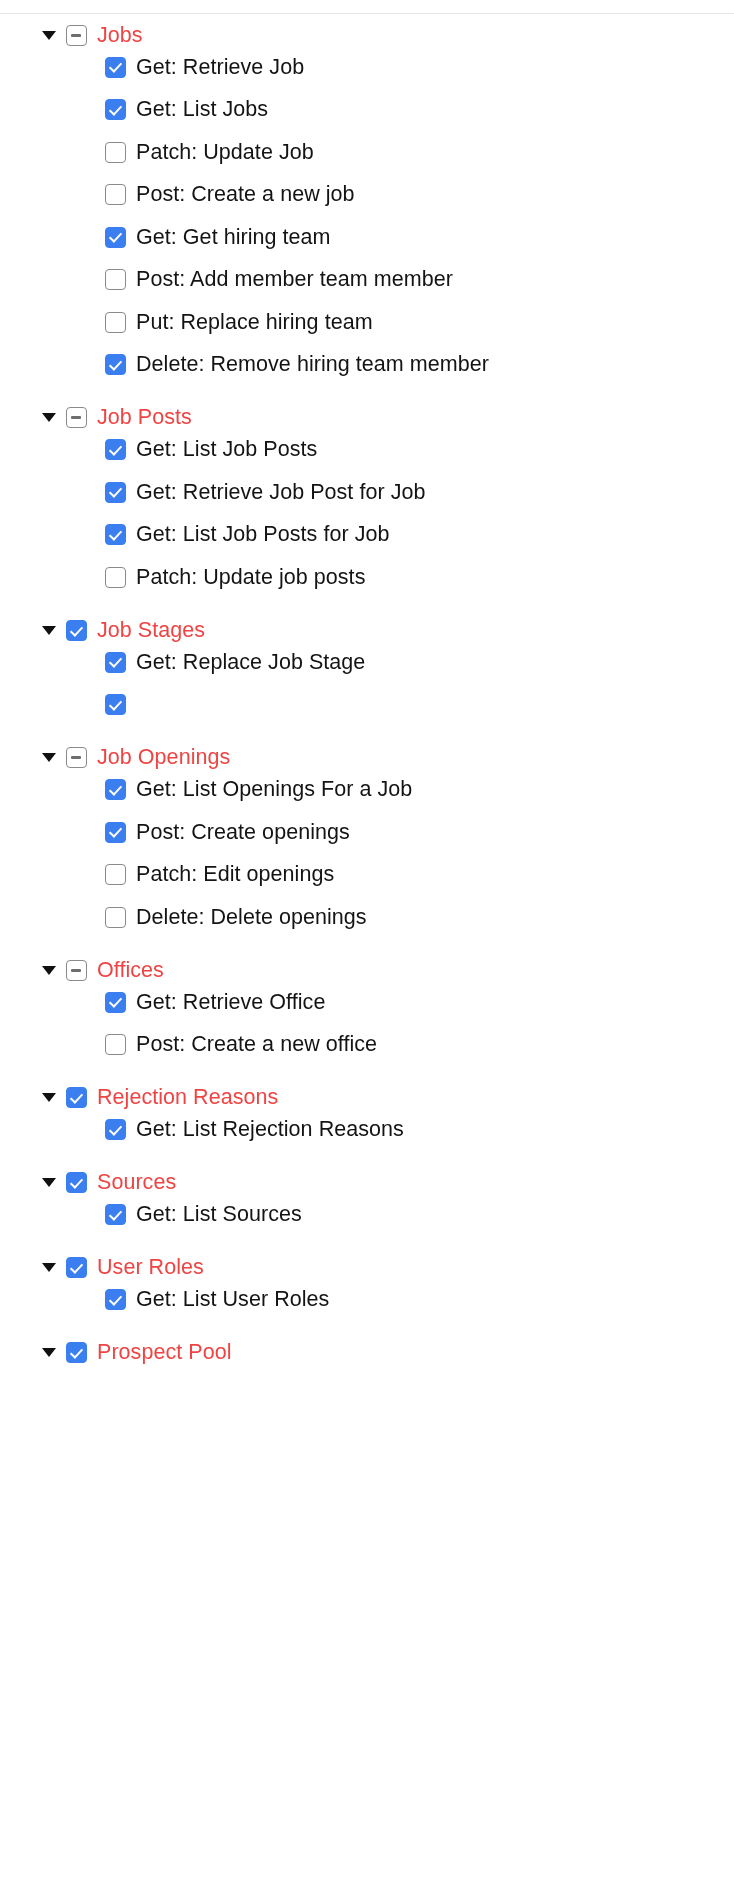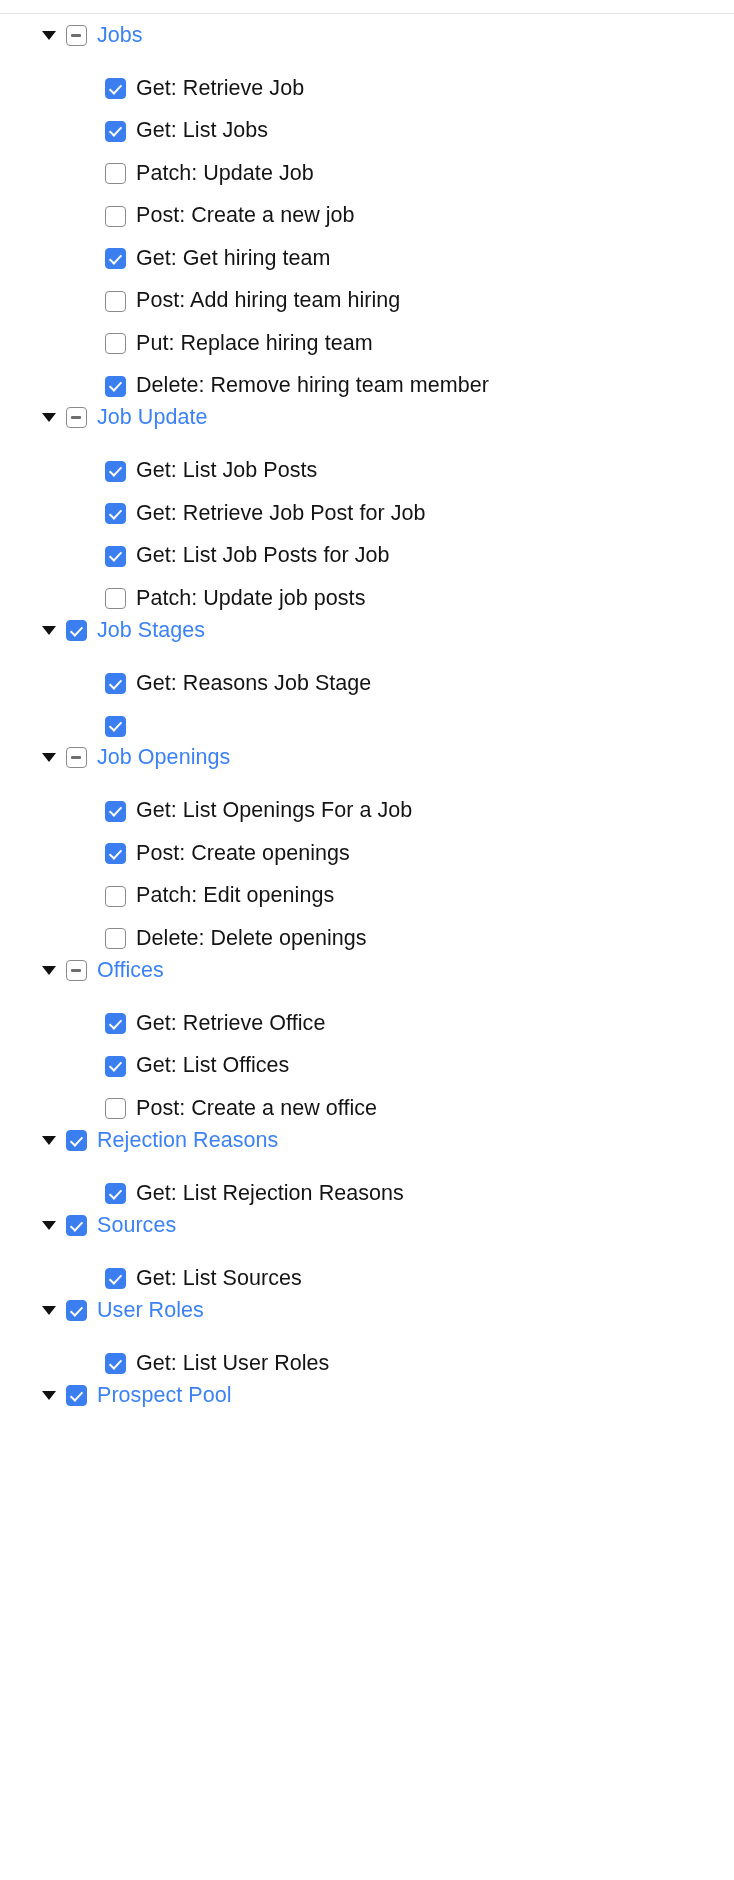--- a/index.html
+++ b/index.html
@@ -130,7 +130,7 @@
     white-space: nowrap;
     user-select: none;
   }
-  .group-row .row-label { color: #3b82f6; }
+  .group-row .row-label { color: #ef4444; }
 </style>
 </head>
 <body>

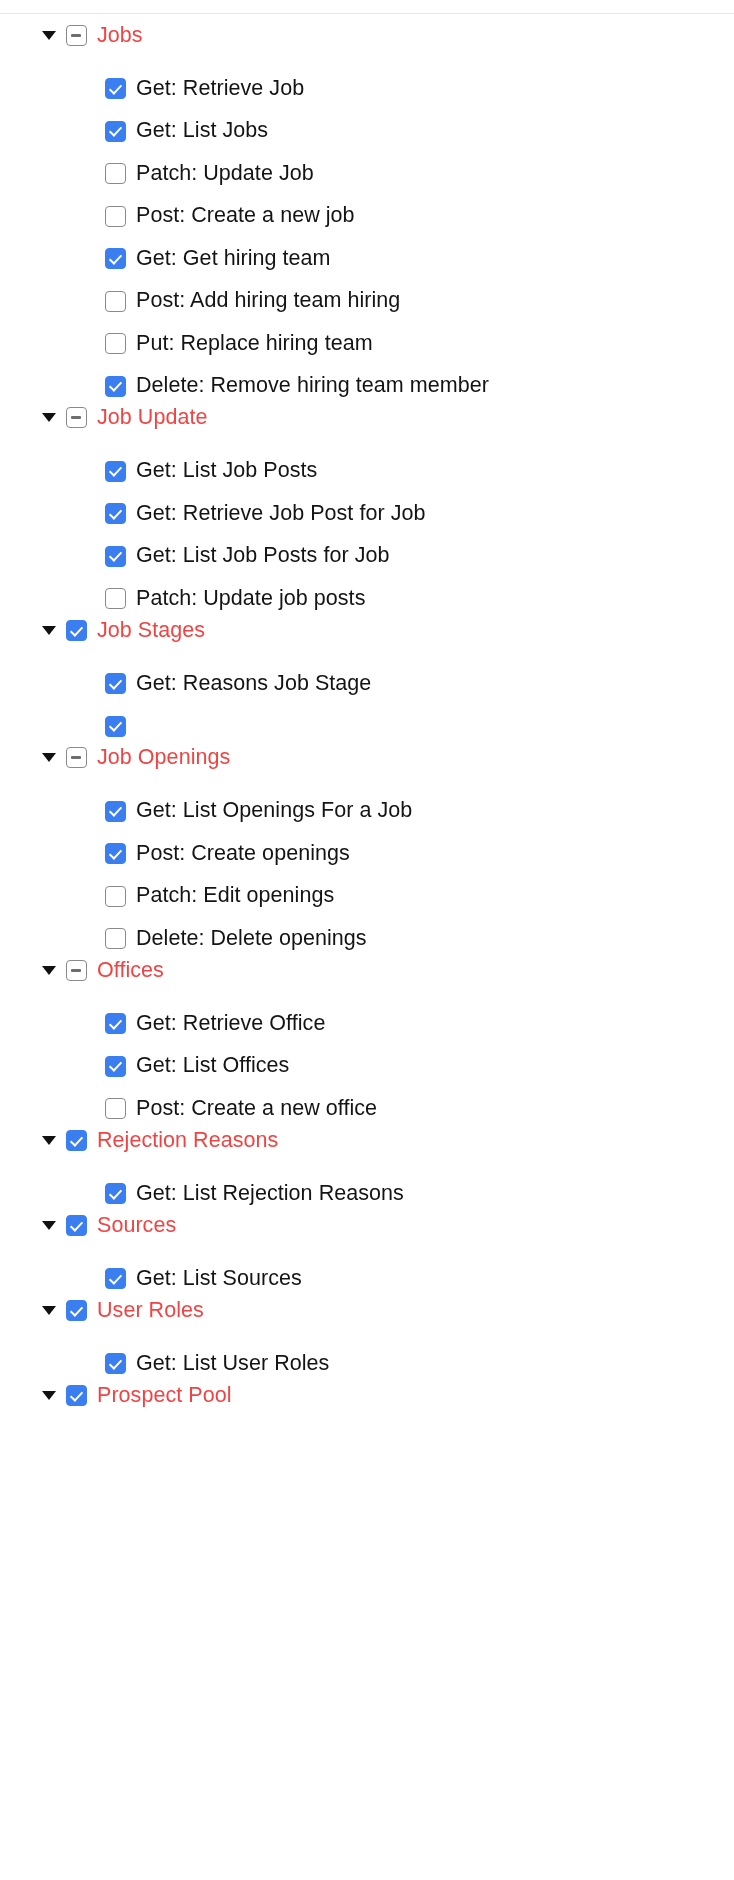--- a/index.html
+++ b/index.html
@@ -69,7 +69,7 @@
   
   .leaf-row {
     display: flex;
-    align-items: flex-end;
+    align-items: flex-start;
     height: 42.5px;
     padding-left: 105px;
     box-sizing: border-box;

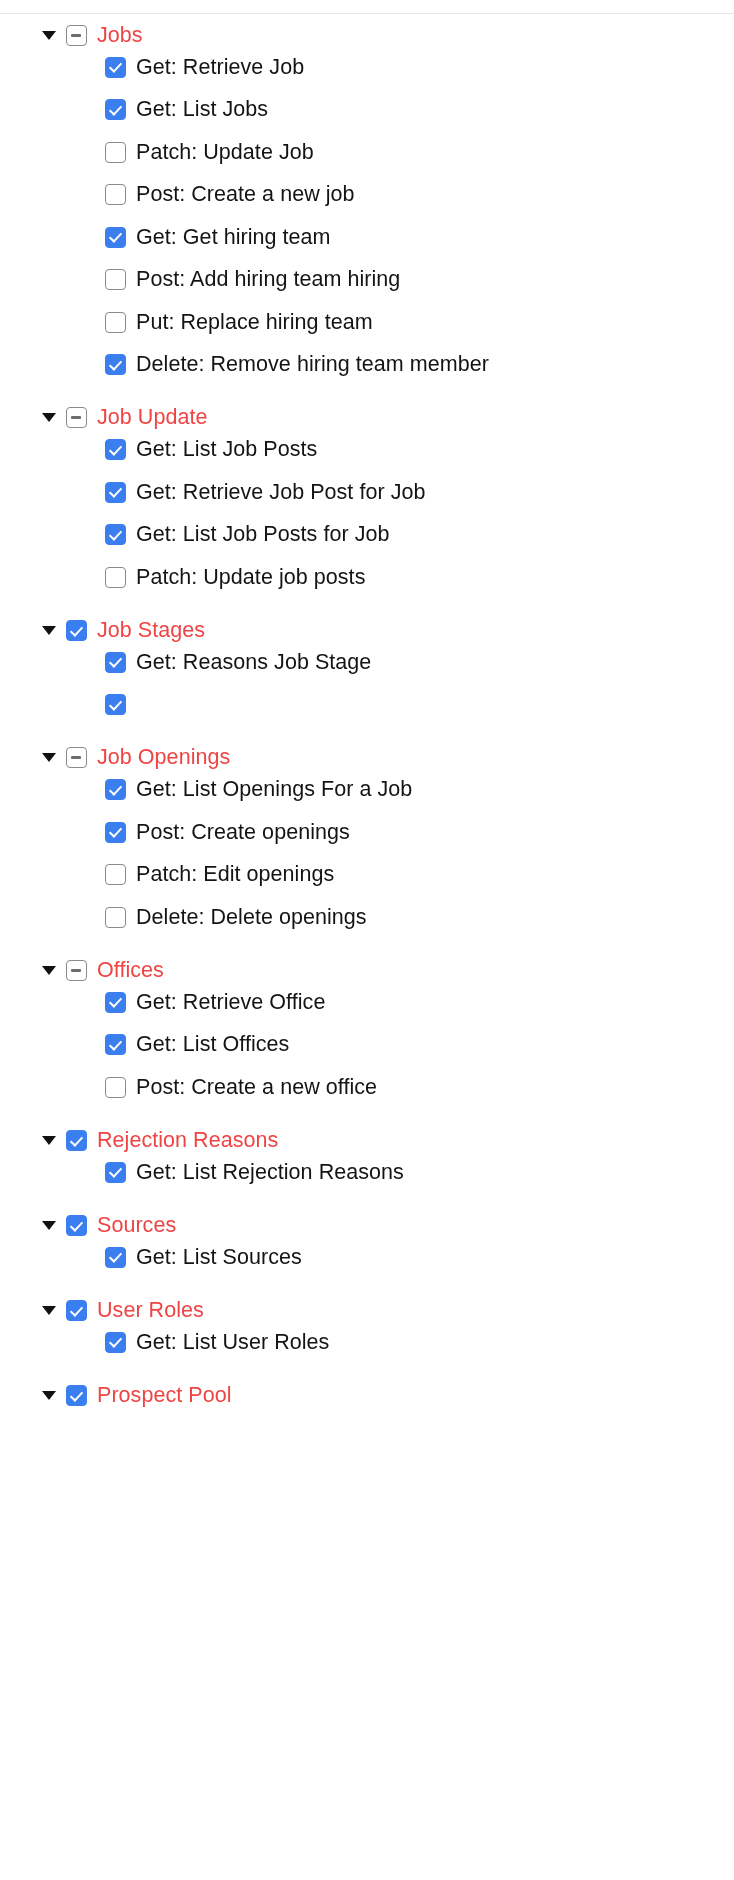--- a/index.html
+++ b/index.html
@@ -167,7 +167,7 @@
       </li>
       <li class="leaf-row">
         <span class="cb unchecked"></span>
-        <span class="row-label">Post: Add hiring team hiring</span>
+        <span class="row-label">Post: Add member team member</span>
       </li>
       <li class="leaf-row">
         <span class="cb unchecked"></span>

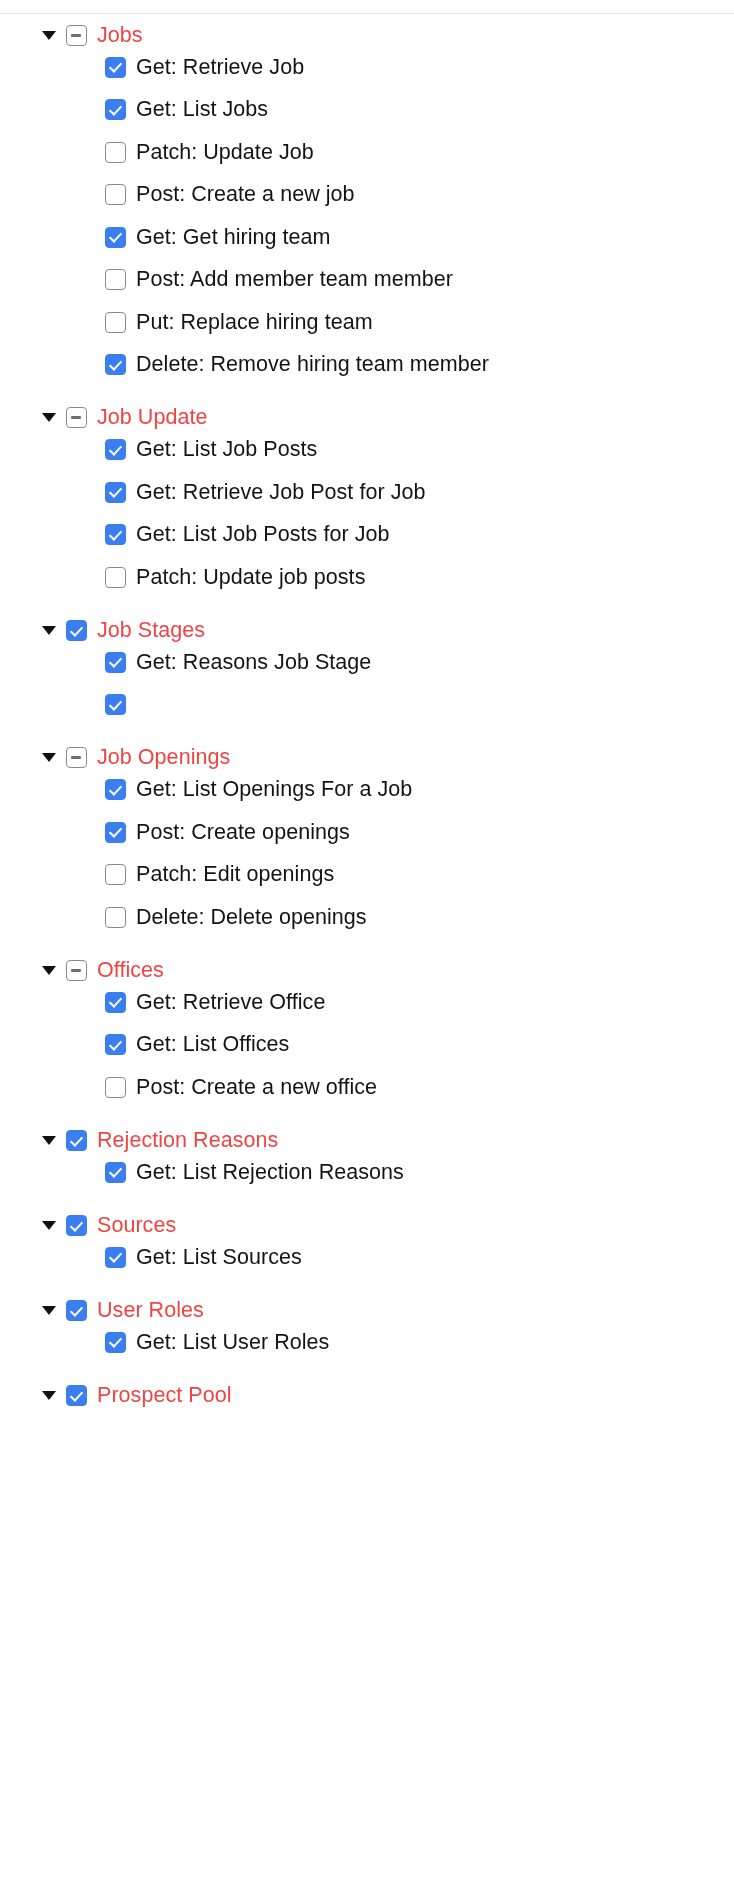--- a/index.html
+++ b/index.html
@@ -182,7 +182,7 @@
           <span class="caret"></span>
         </span>
         <span class="cb indeterminate"></span>
-        <span class="row-label">Job Update</span>
+        <span class="row-label">Job Posts</span>
       </li>
       <li class="leaf-row">
         <span class="cb checked"></span>

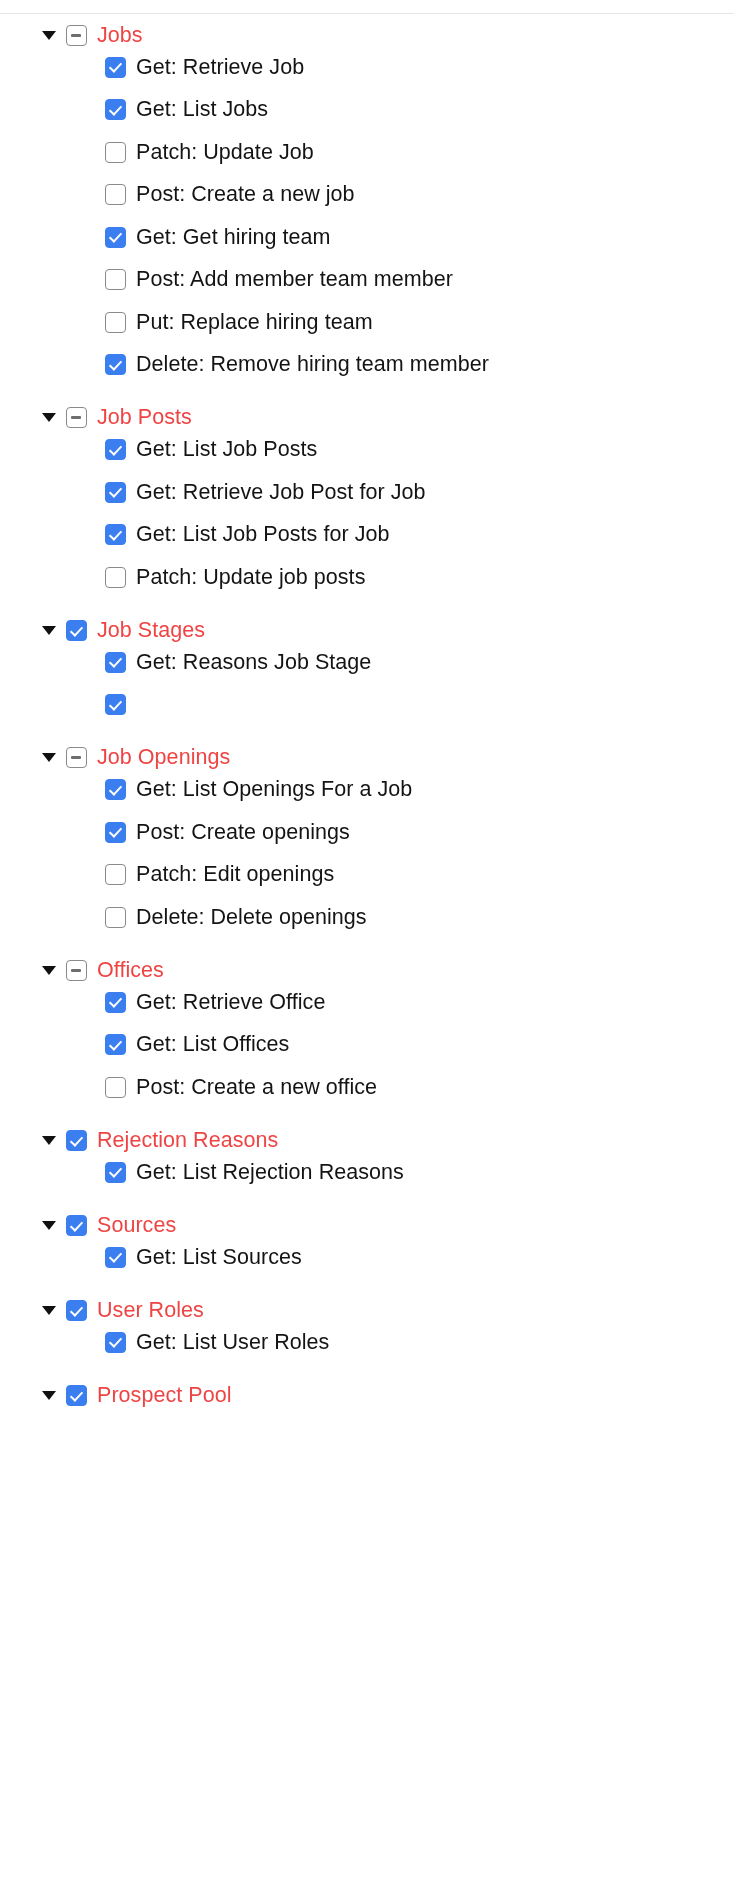--- a/index.html
+++ b/index.html
@@ -209,7 +209,7 @@
       </li>
       <li class="leaf-row">
         <span class="cb checked"></span>
-        <span class="row-label">Get: Reasons Job Stage</span>
+        <span class="row-label">Get: Replace Job Stage</span>
       </li>
       <li class="leaf-row">
         <span class="cb checked"></span>

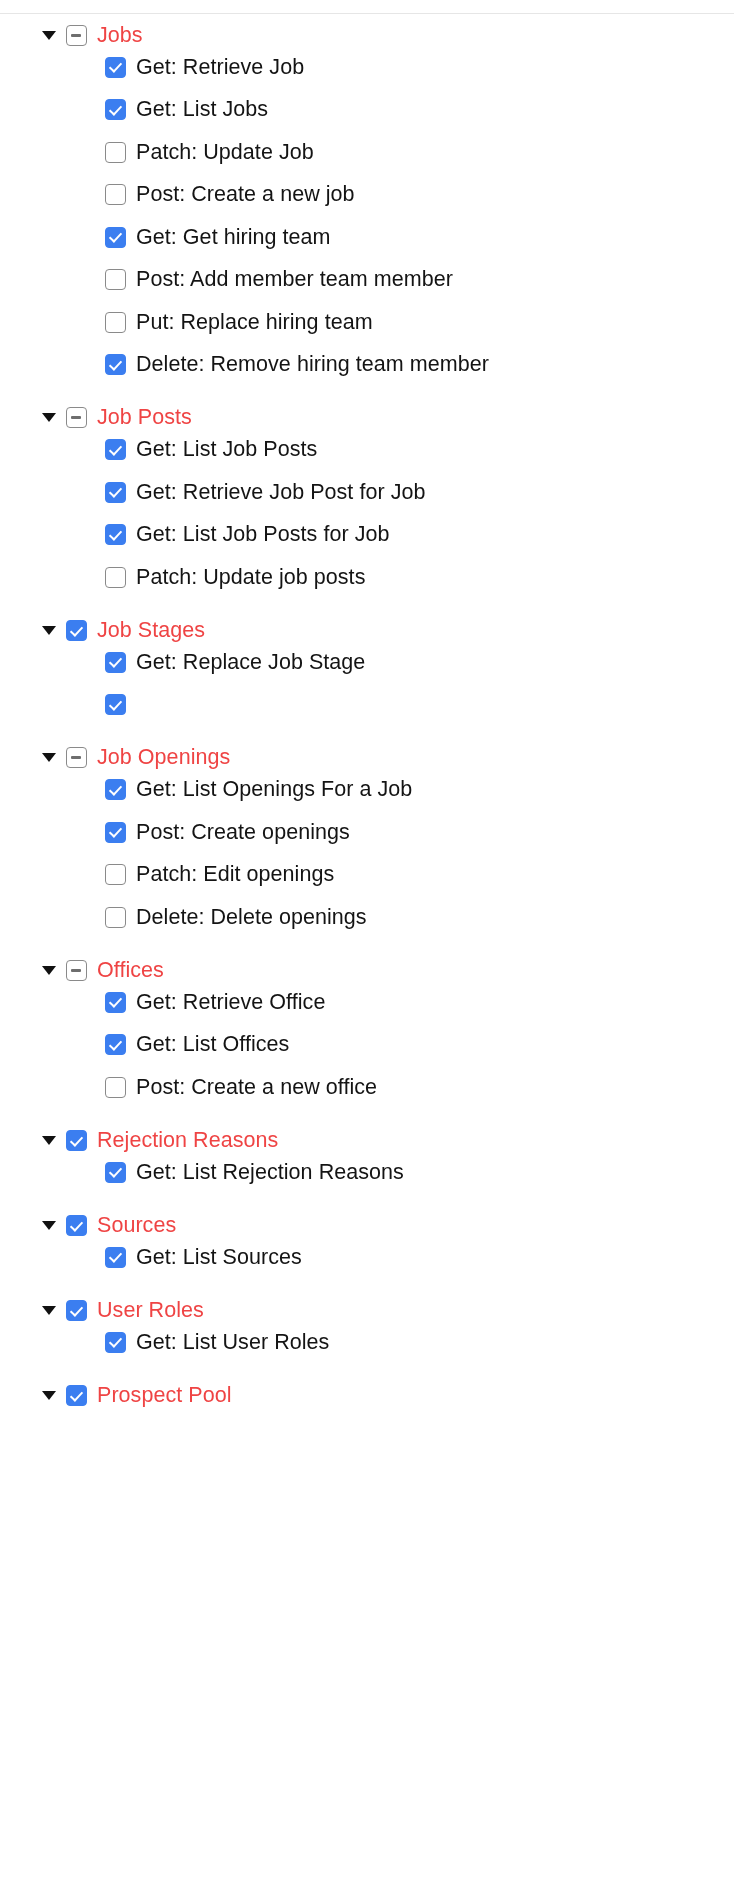--- a/index.html
+++ b/index.html
@@ -249,10 +249,6 @@
         <span class="row-label">Get: Retrieve Office</span>
       </li>
       <li class="leaf-row">
-        <span class="cb checked"></span>
-        <span class="row-label">Get: List Offices</span>
-      </li>
-      <li class="leaf-row">
         <span class="cb unchecked"></span>
         <span class="row-label">Post: Create a new office</span>
       </li>

